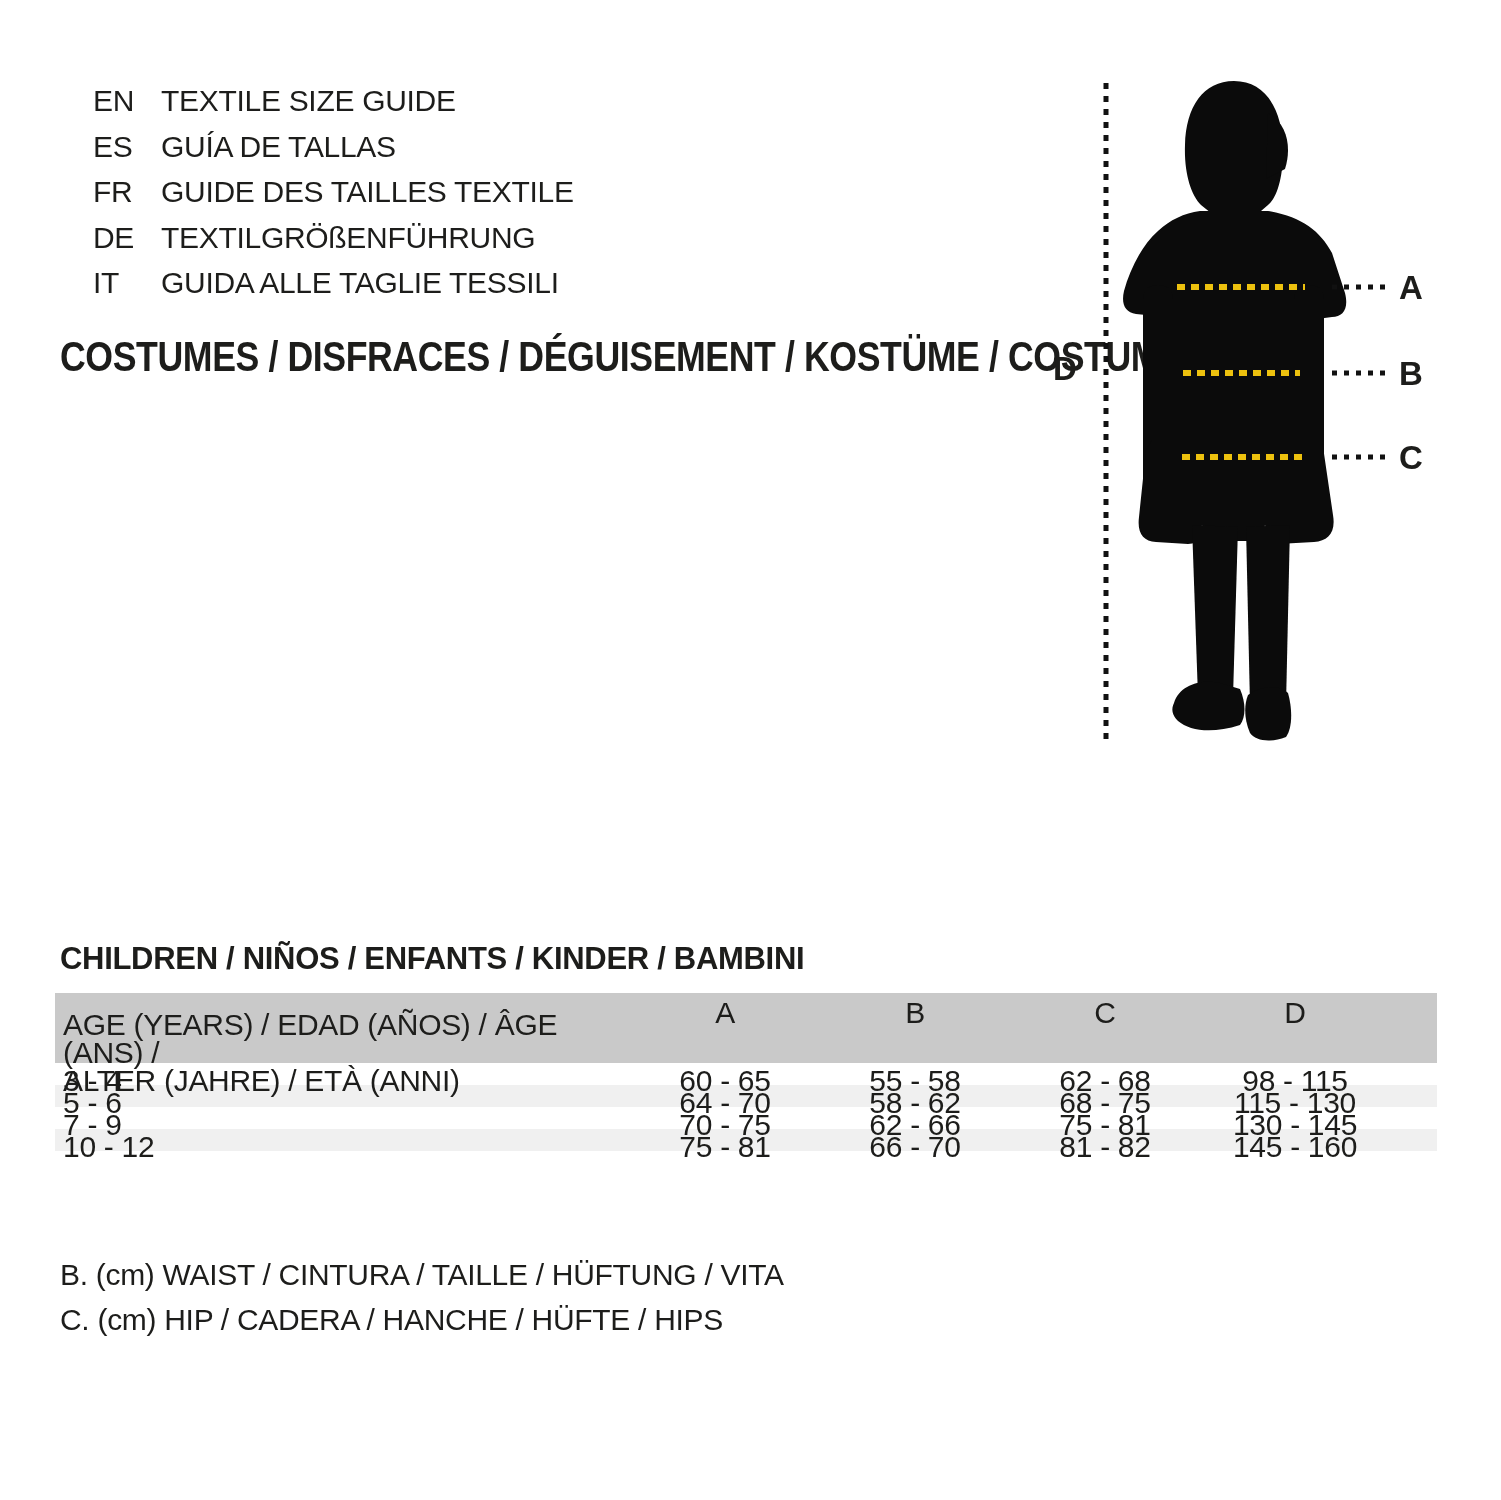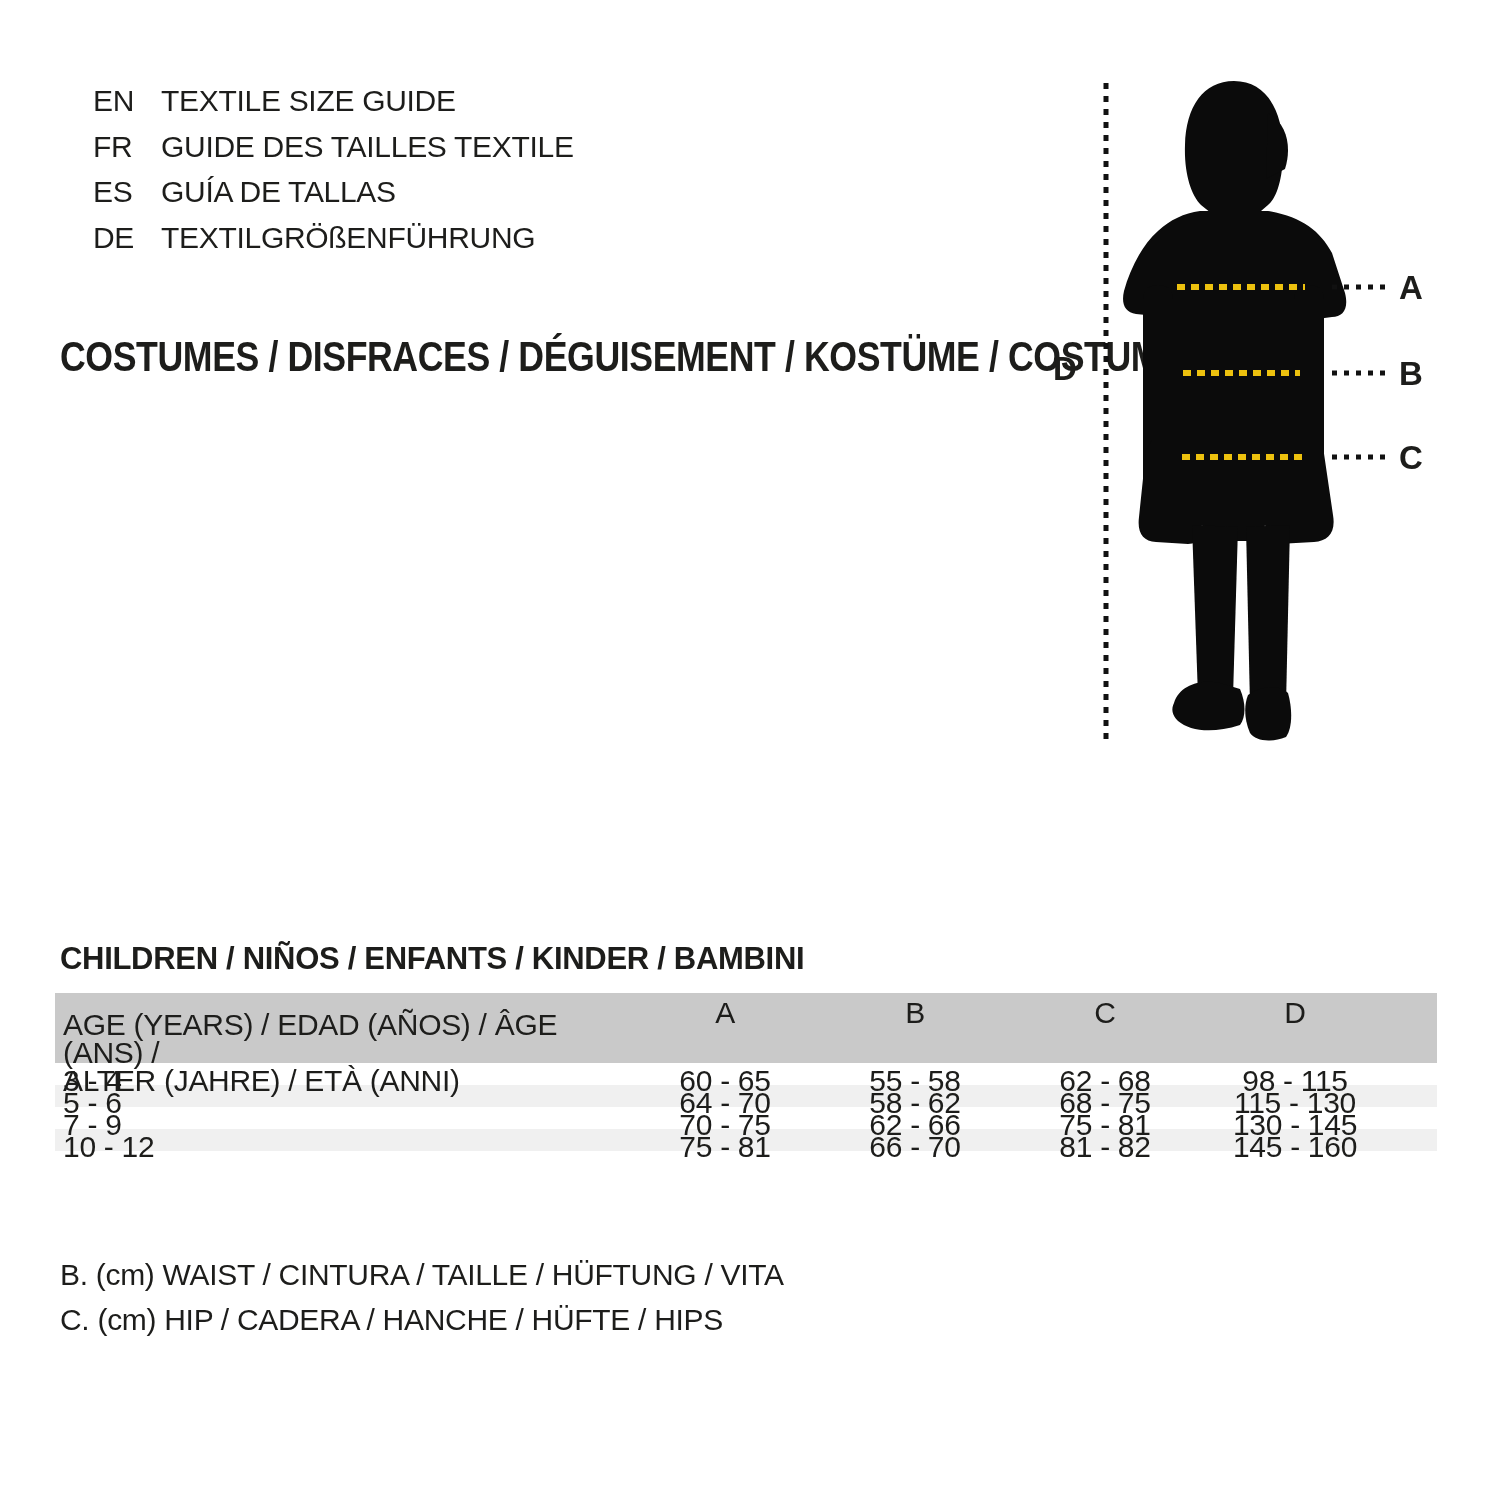--- a/index.html
+++ b/index.html
@@ -56,12 +56,12 @@
       <span class="lang-label">TEXTILE SIZE GUIDE</span>
     </div>
     <div class="lang-row">
+      <span class="lang-code">ES</span>
+      <span class="lang-label">GUÍA DE TALLAS</span>
+    </div>
+    <div class="lang-row">
       <span class="lang-code">FR</span>
       <span class="lang-label">GUIDE DES TAILLES TEXTILE</span>
-    </div>
-    <div class="lang-row">
-      <span class="lang-code">ES</span>
-      <span class="lang-label">GUÍA DE TALLAS</span>
     </div>
     <div class="lang-row">
       <span class="lang-code">DE</span>

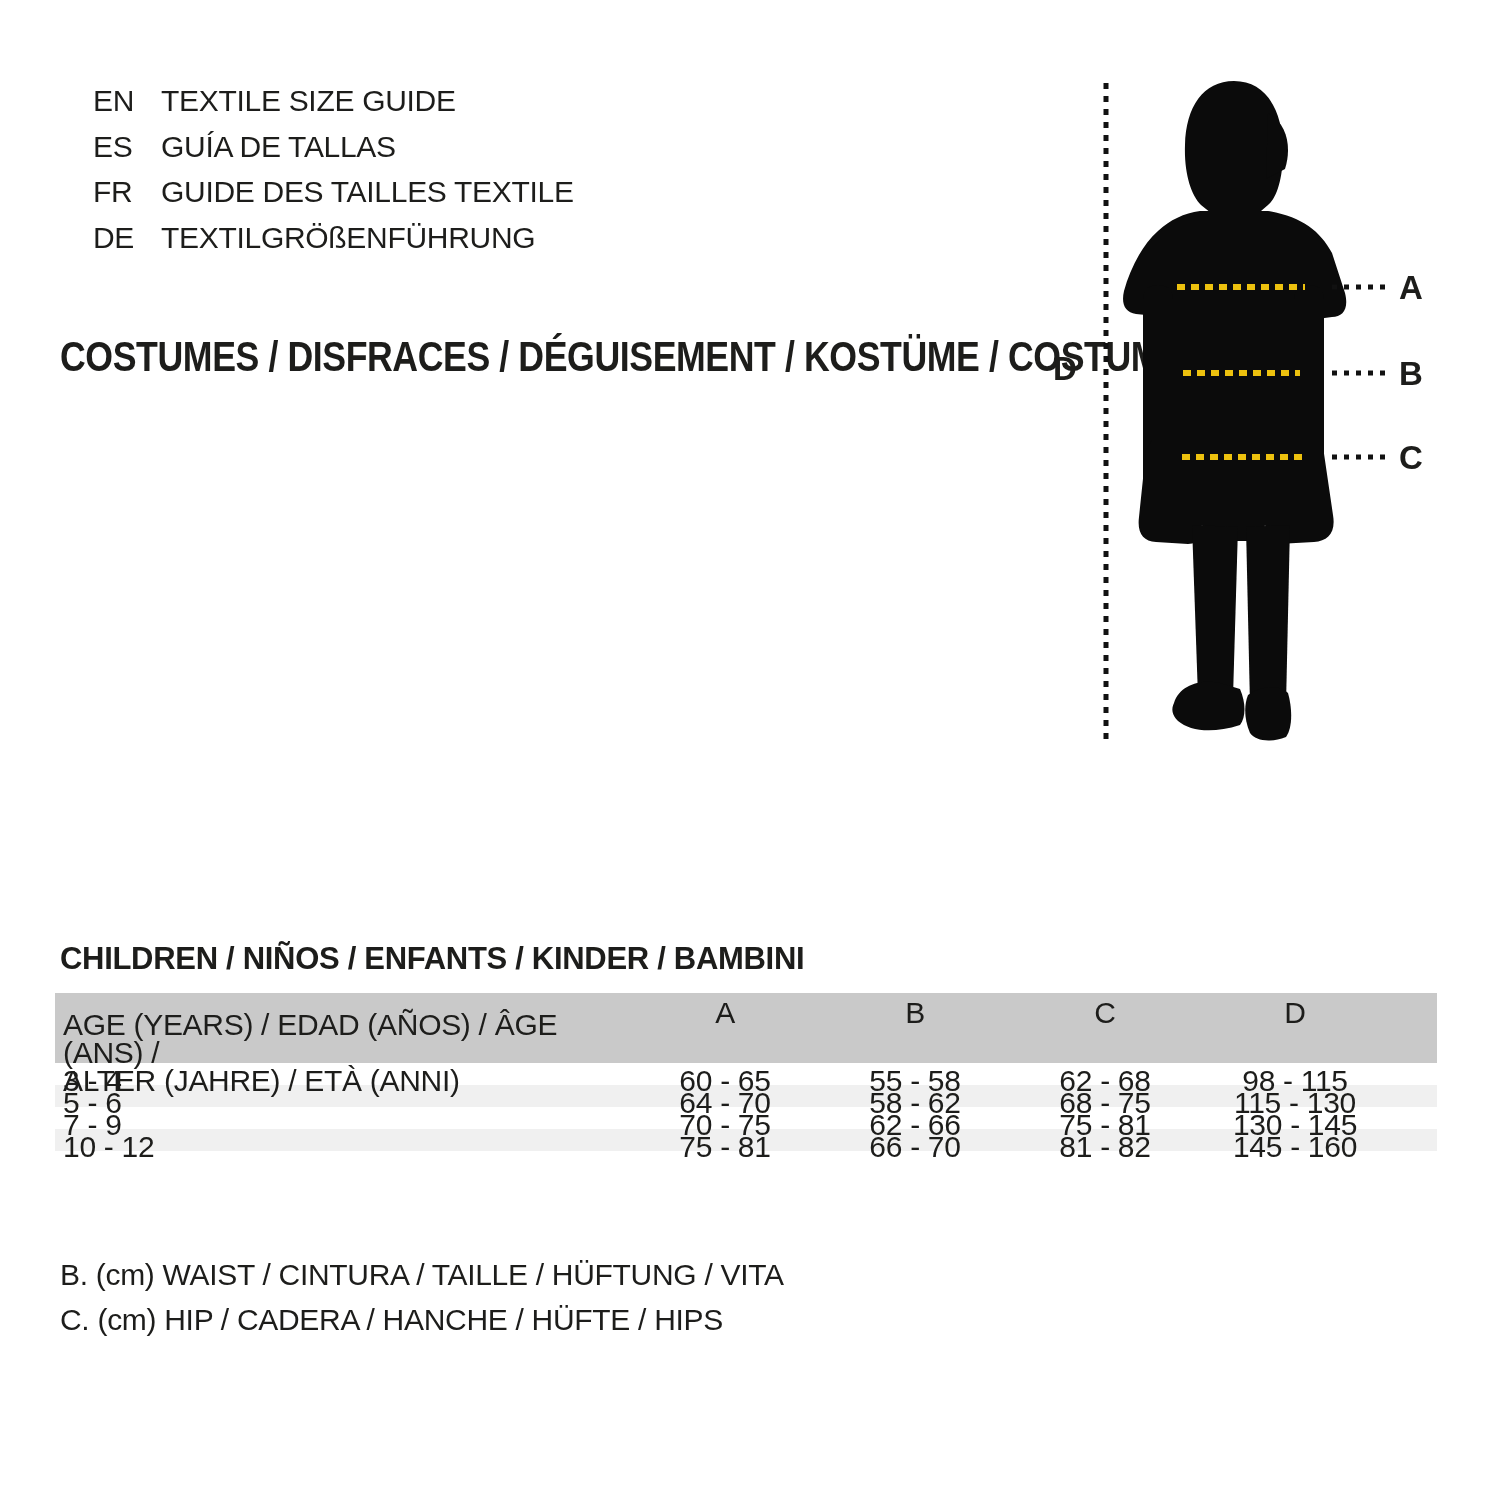--- a/index.html
+++ b/index.html
@@ -66,6 +66,10 @@
     <div class="lang-row">
       <span class="lang-code">DE</span>
       <span class="lang-label">TEXTILGRÖßENFÜHRUNG</span>
+    </div>
+    <div class="lang-row">
+      <span class="lang-code">IT</span>
+      <span class="lang-label">GUIDA ALLE TAGLIE TESSILI</span>
     </div>
   </section>
 

